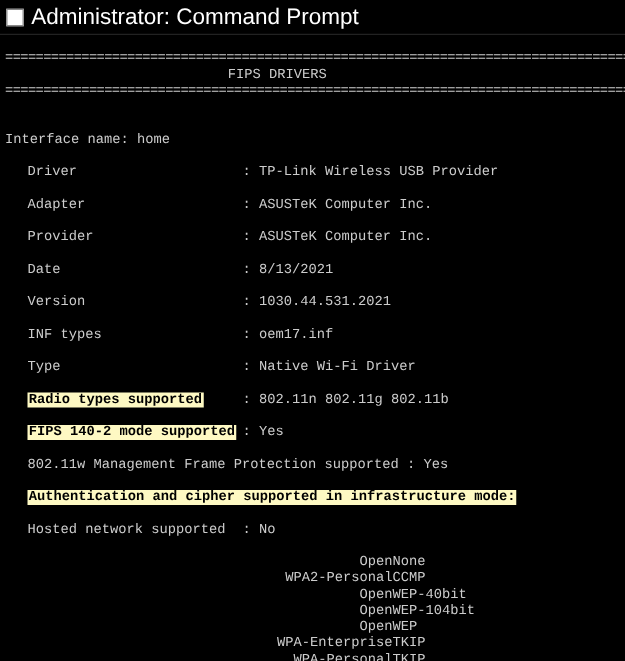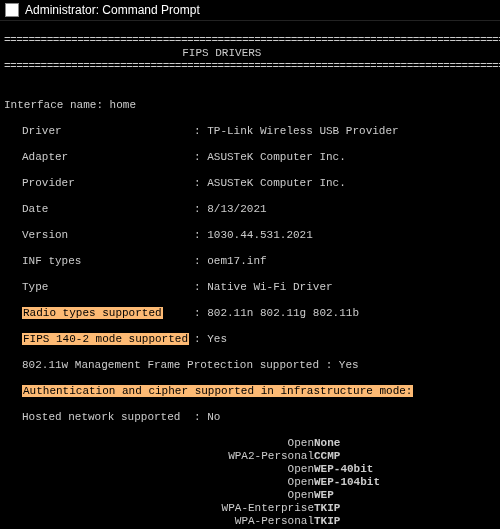--- a/index.html
+++ b/index.html
@@ -20,7 +20,7 @@
     align-items: center;
     padding: 3px 5px;
     font-family: 'Segoe UI', Arial, sans-serif;
-    font-size: 12px;
+    font-size: 18px;
     border-bottom: 1px solid #222;
   }
   .title-icon {

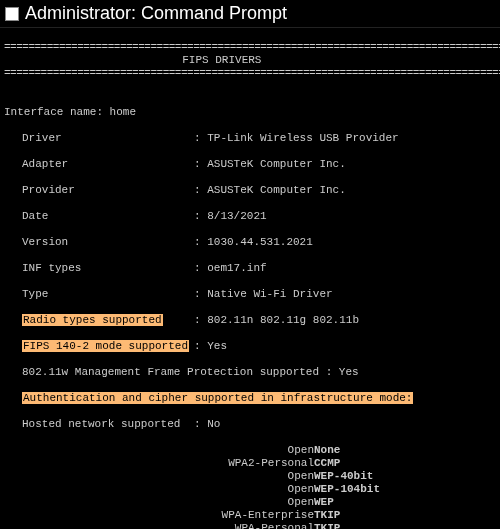--- a/index.html
+++ b/index.html
@@ -43,9 +43,10 @@
     white-space: nowrap;
   }
   .hl {
-    background: #fdba74;
+    background: #fef9c3;
     color: #000;
     padding: 0 1px;
+    font-weight: bold;
   }
   .row { display: flex; }
   .lbl { width: 190px; display: inline-block; padding-left: 18px; white-space: pre; }

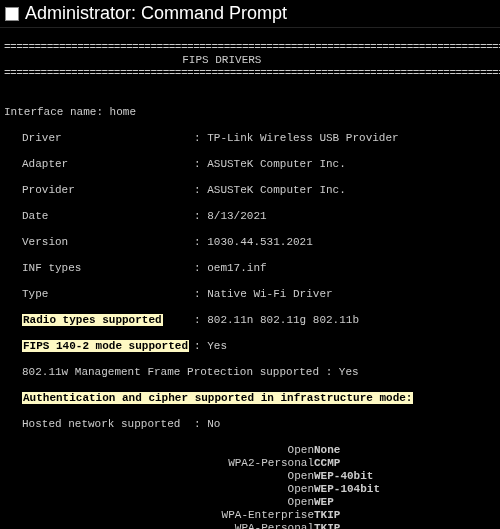--- a/index.html
+++ b/index.html
@@ -52,7 +52,7 @@
   .lbl { width: 190px; display: inline-block; padding-left: 18px; white-space: pre; }
   .col1 { width: 190px; display: inline-block; white-space: pre; }
   .col2 { width: 120px; display: inline-block; white-space: pre; text-align: right; }
-  .col3 { display: inline-block; white-space: pre; font-weight: bold; }
+  .col3 { display: inline-block; white-space: pre; }
 </style>
 </head>
 <body>

